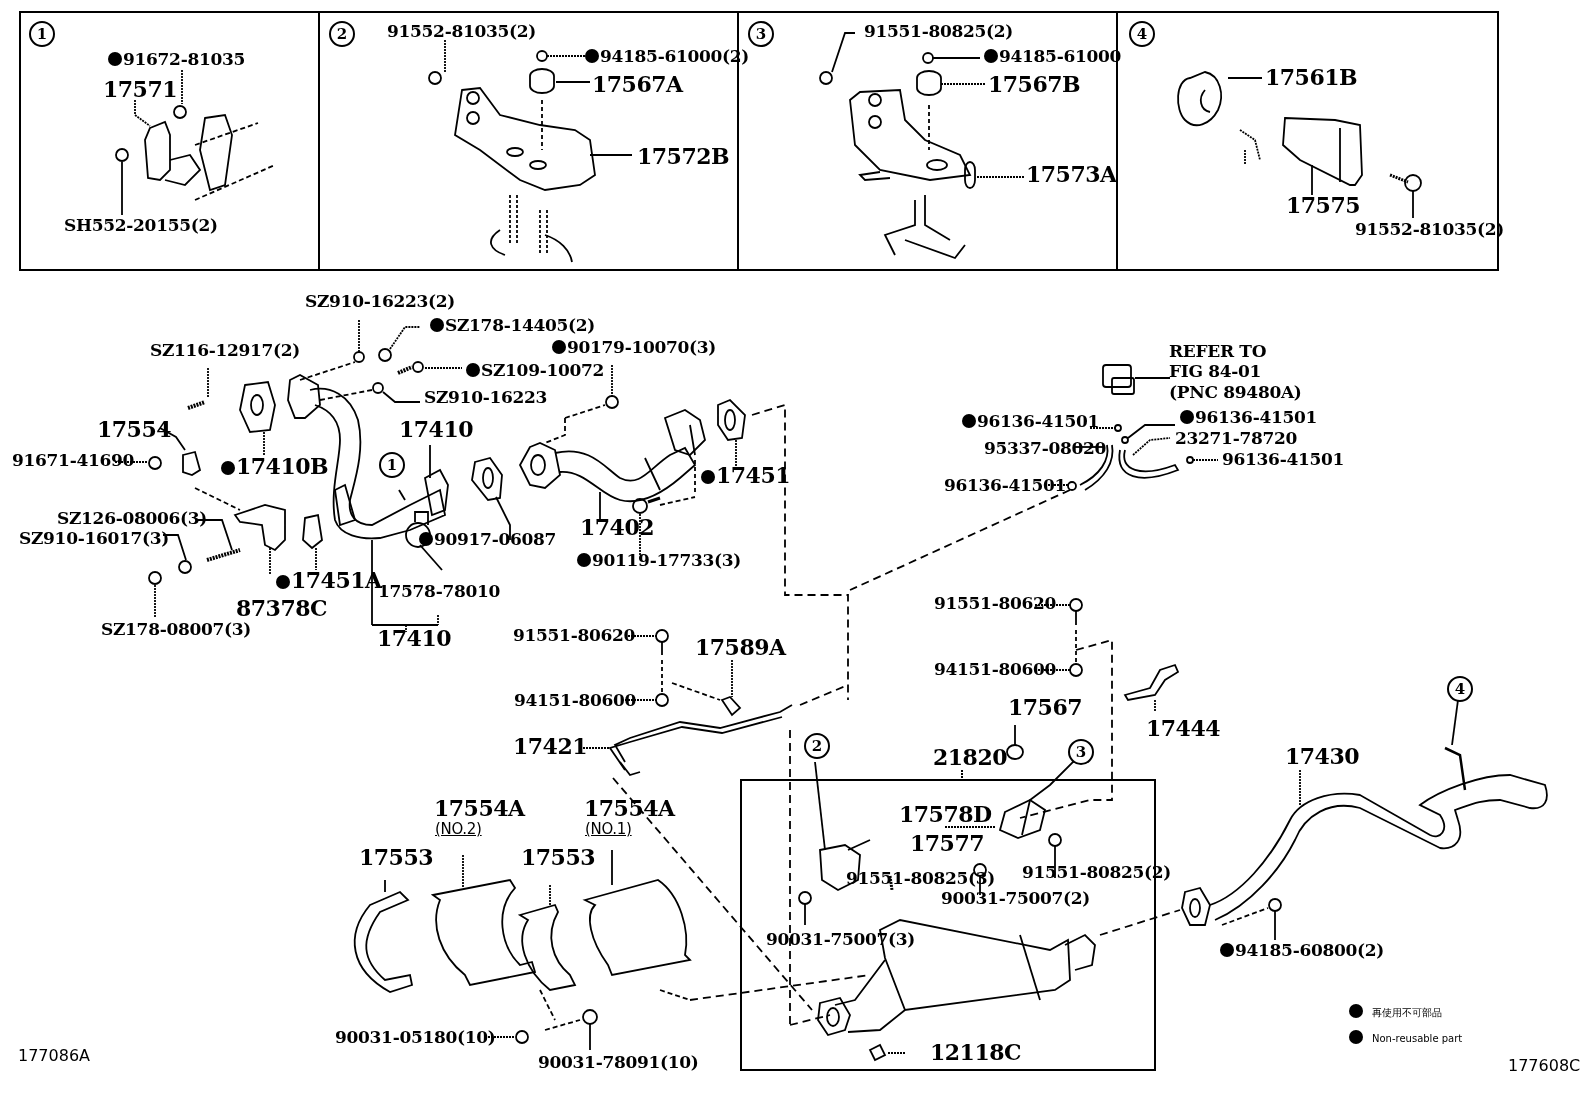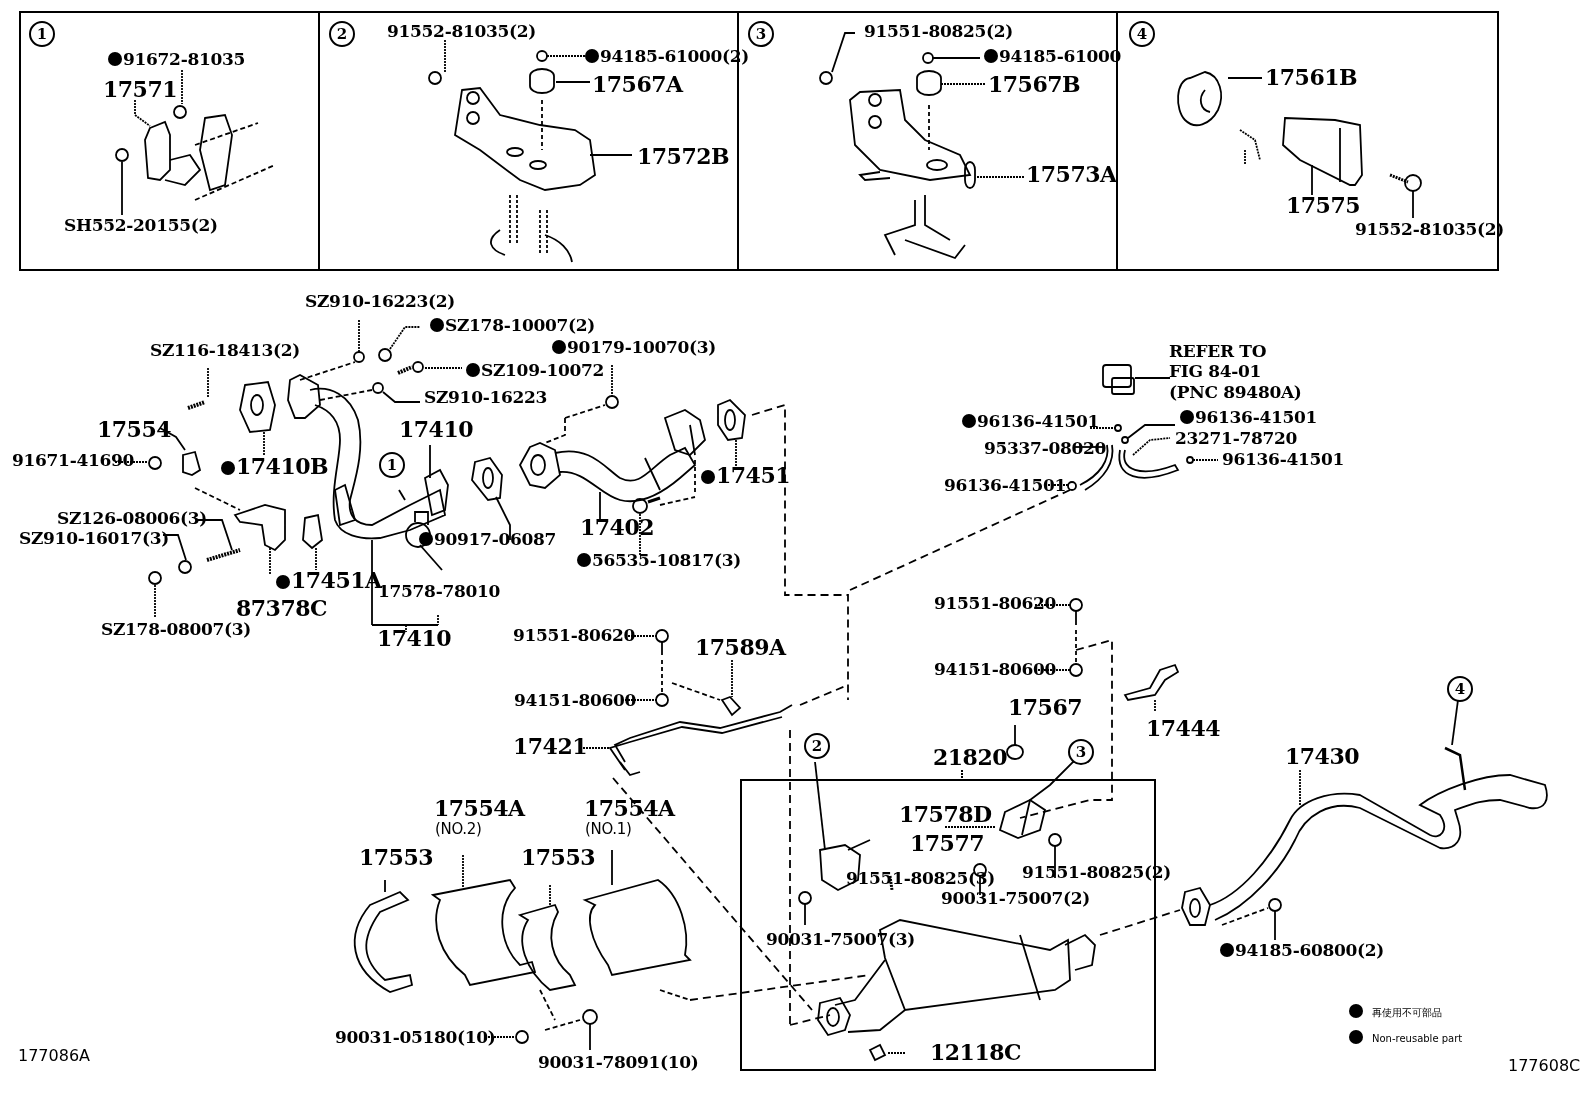--- a/index.html
+++ b/index.html
@@ -295,7 +295,7 @@
   <div class="lbl" style="left:1355px;top:220px">91552-81035(2)</div>
 
   <div class="lbl" style="left:305px;top:292px">SZ910-16223(2)</div>
-  <div class="lbl dot" style="left:430px;top:316px">SZ178-10007(2)</div>
+  <div class="lbl dot" style="left:430px;top:316px">SZ178-14405(2)</div>
   <div class="lbl" style="left:150px;top:341px">SZ116-18413(2)</div>
   <div class="lbl dot" style="left:552px;top:338px">90179-10070(3)</div>
   <div class="lbl dot" style="left:466px;top:361px">SZ109-10072</div>

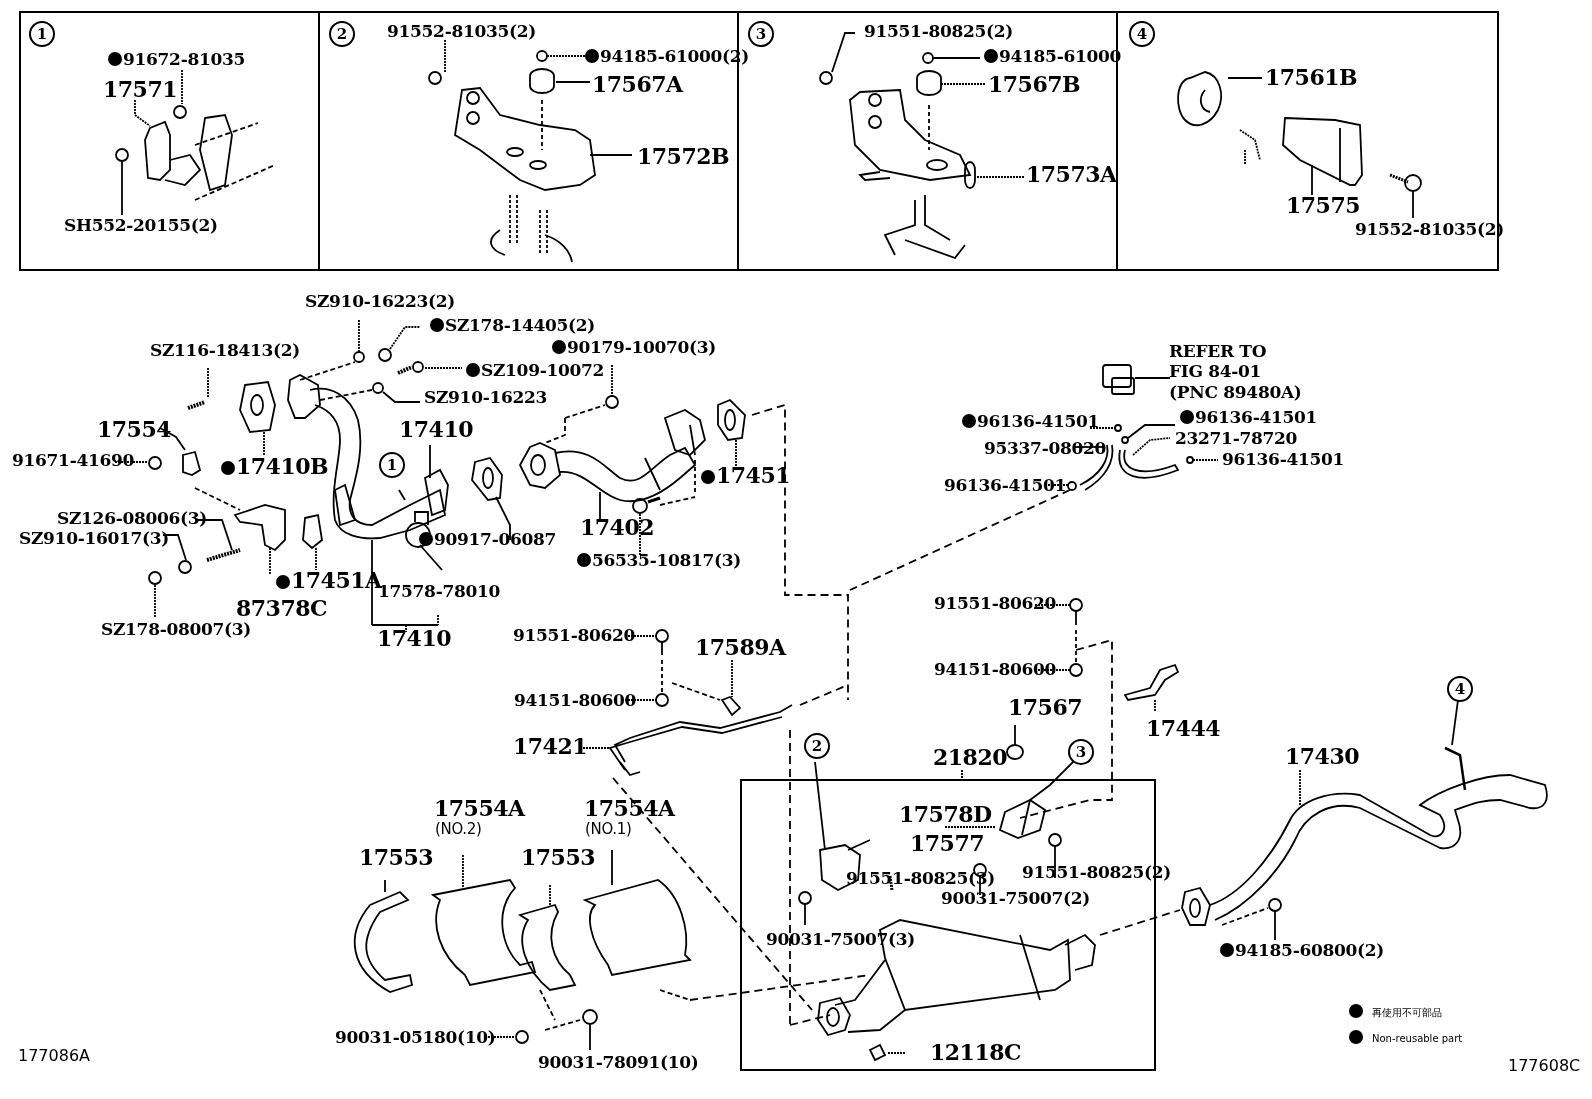--- a/index.html
+++ b/index.html
@@ -296,7 +296,7 @@
 
   <div class="lbl" style="left:305px;top:292px">SZ910-16223(2)</div>
   <div class="lbl dot" style="left:430px;top:316px">SZ178-14405(2)</div>
-  <div class="lbl" style="left:150px;top:341px">SZ116-18413(2)</div>
+  <div class="lbl" style="left:150px;top:341px">SZ116-12917(2)</div>
   <div class="lbl dot" style="left:552px;top:338px">90179-10070(3)</div>
   <div class="lbl dot" style="left:466px;top:361px">SZ109-10072</div>
   <div class="lbl" style="left:424px;top:388px">SZ910-16223</div>

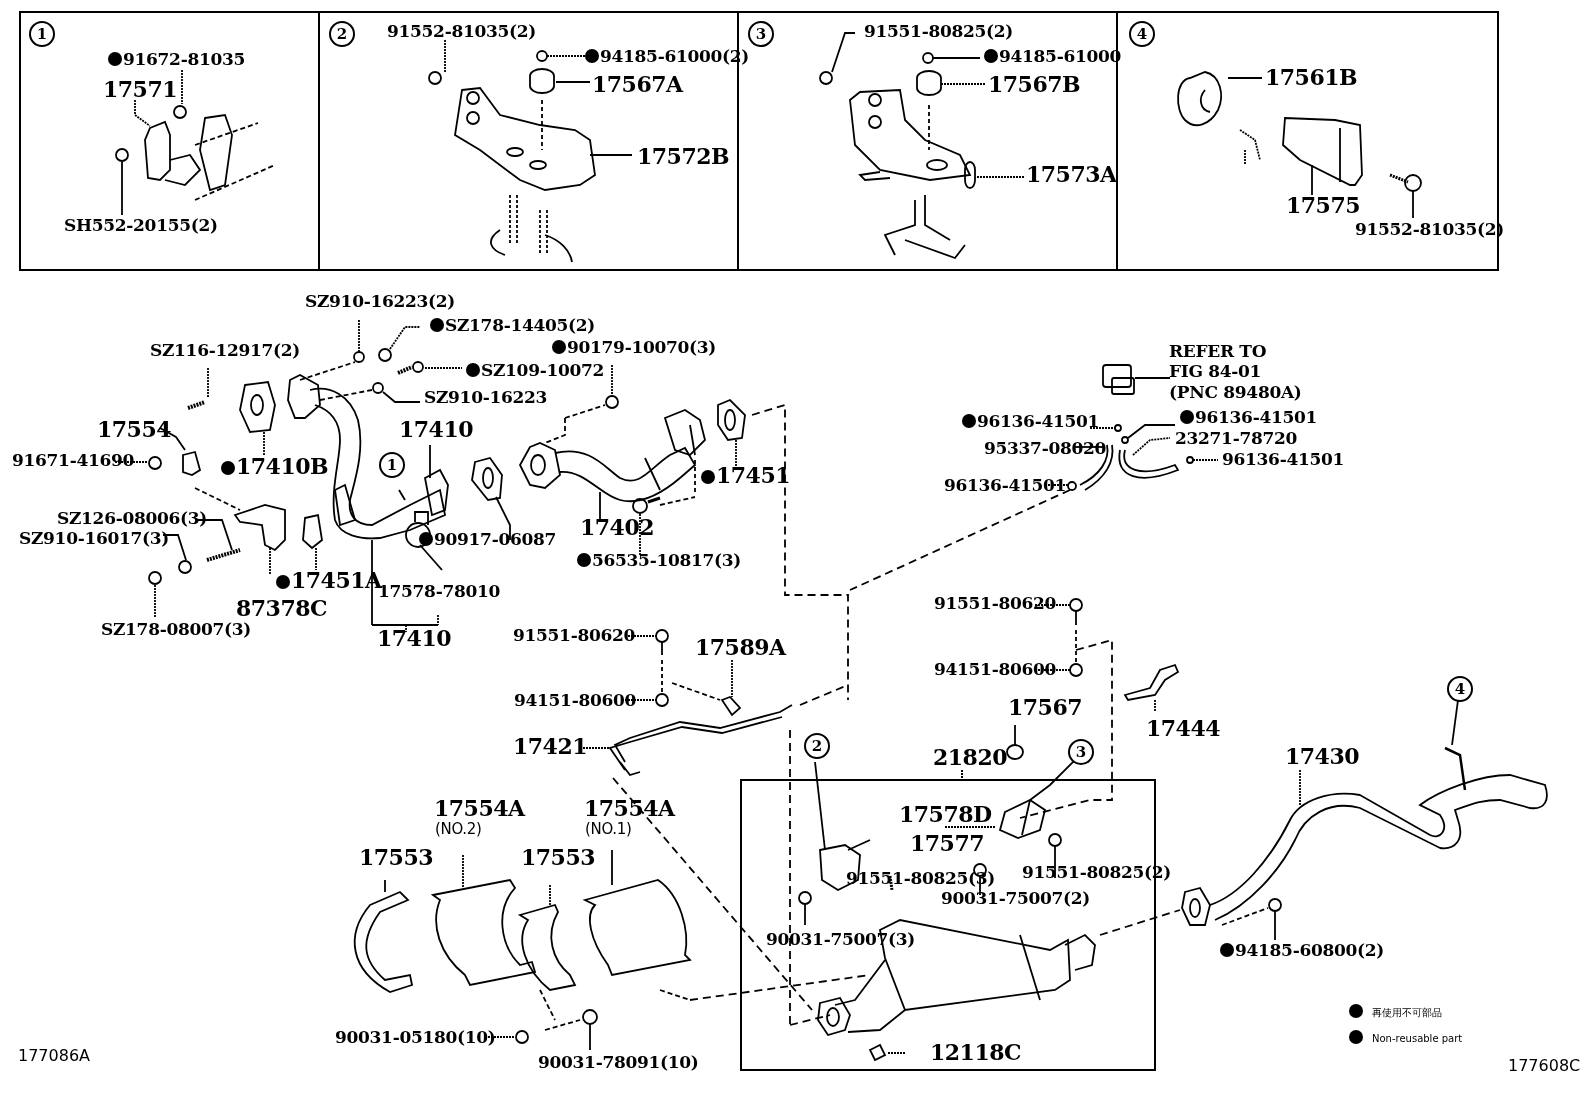--- a/index.html
+++ b/index.html
@@ -310,7 +310,7 @@
   <div class="lbl" style="left:19px;top:529px">SZ910-16017(3)</div>
   <div class="lbl dot" style="left:419px;top:530px">90917-06087</div>
   <div class="lbl big" style="left:580px;top:516px">17402</div>
-  <div class="lbl dot" style="left:577px;top:551px">56535-10817(3)</div>
+  <div class="lbl dot" style="left:577px;top:551px">90119-17733(3)</div>
   <div class="lbl big dot" style="left:276px;top:569px">17451A</div>
   <div class="lbl big" style="left:236px;top:597px">87378C</div>
   <div class="lbl" style="left:378px;top:582px">17578-78010</div>

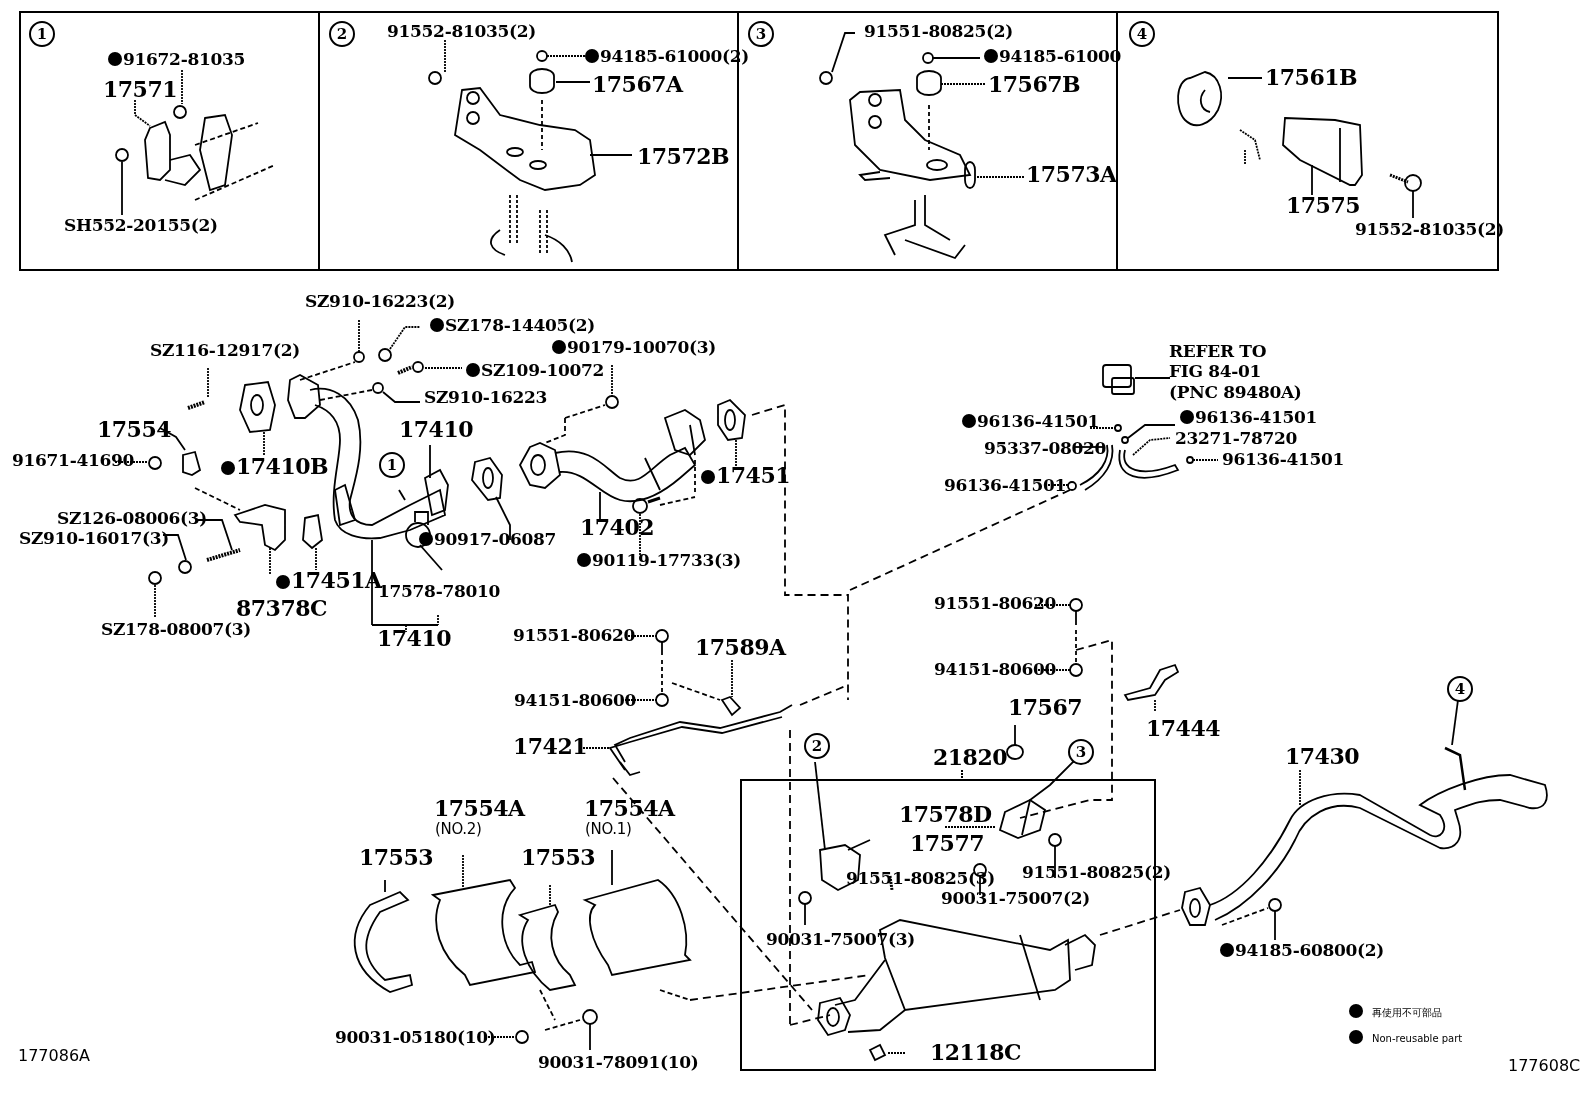--- a/index.html
+++ b/index.html
@@ -7,7 +7,7 @@
   #stage{position:absolute;left:0;top:0;width:1592px;height:1099px;}
   .lbl{position:absolute;font-family:"DejaVu Serif","Liberation Serif",serif;font-weight:bold;font-size:17px;line-height:18px;white-space:nowrap;letter-spacing:-0.3px;color:#000;}
   .big{font-size:22px;line-height:22px;letter-spacing:-0.5px;}
-  .sub{font-family:"DejaVu Sans","Liberation Sans",sans-serif;font-weight:normal;font-size:15px;}
+  .sub{font-family:"DejaVu Sans","Liberation Sans",sans-serif;font-weight:normal;font-size:15px;text-decoration:underline;}
   .dot::before{content:"";display:inline-block;width:14px;height:14px;border-radius:50%;background:#000;margin-right:1px;vertical-align:-1px;}
   .circ{position:absolute;width:22px;height:22px;border:2px solid #000;border-radius:50%;text-align:center;line-height:22px;font-family:"DejaVu Serif","Liberation Serif",serif;font-size:15px;font-weight:bold;background:#fff;}
   .legend{position:absolute;font-family:"DejaVu Sans","Liberation Sans",sans-serif;font-size:10px;white-space:nowrap;}

